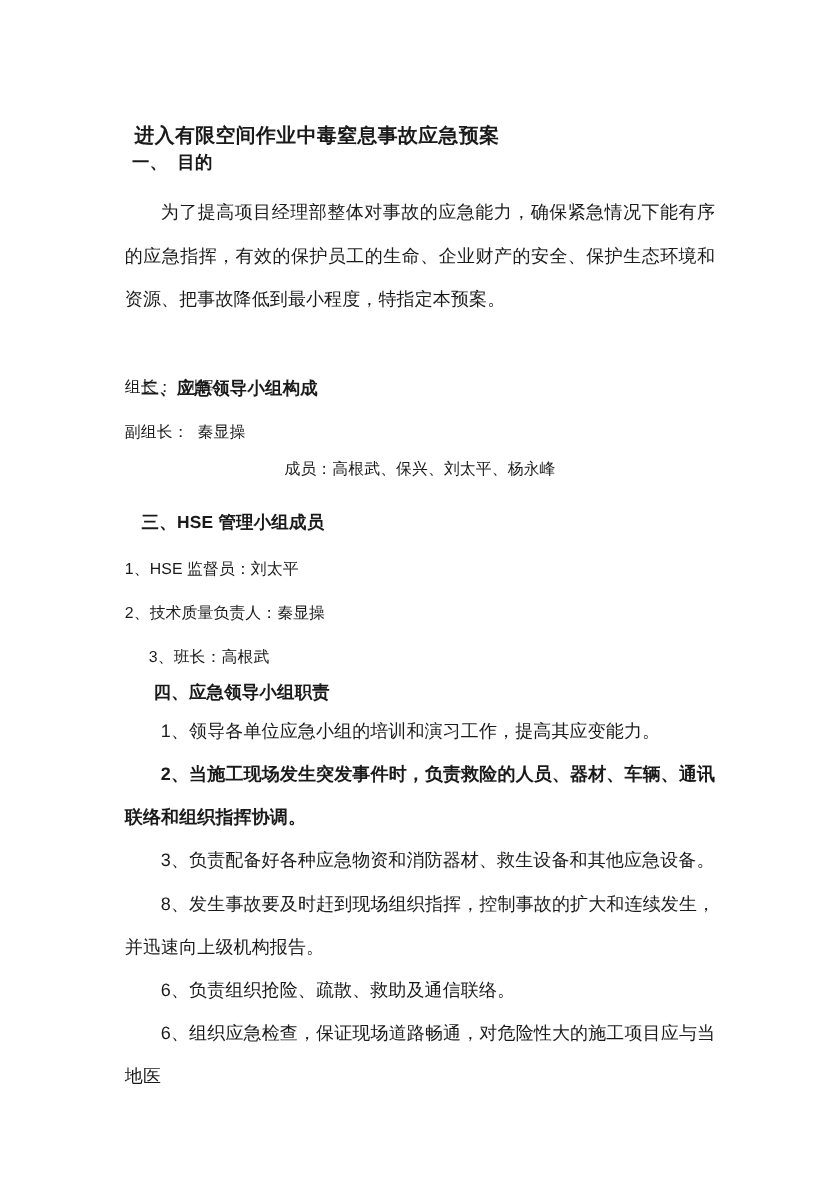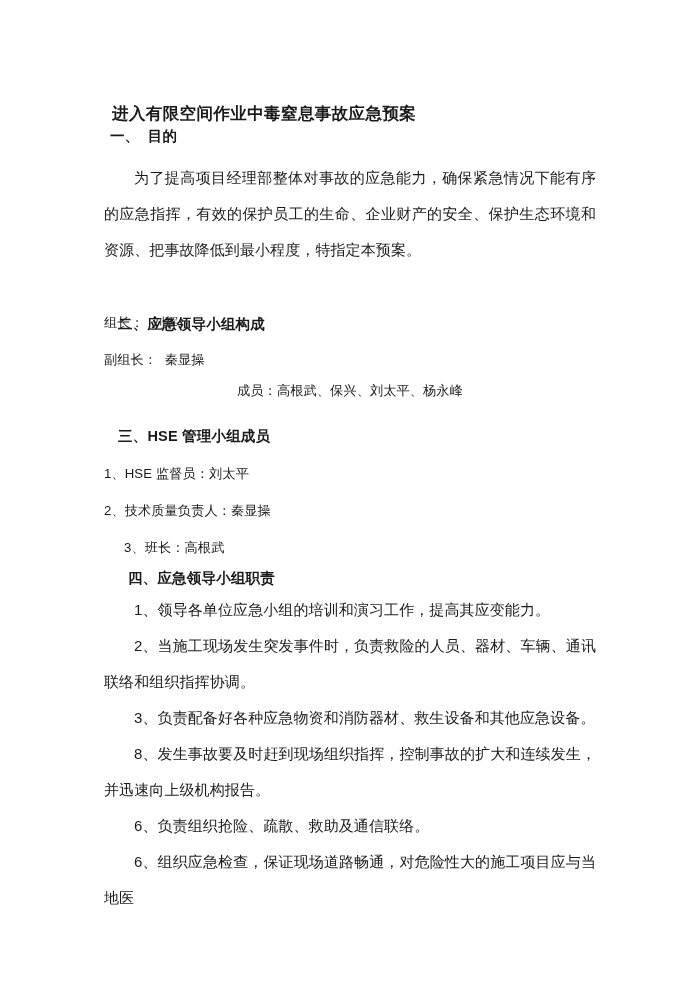--- a/index.html
+++ b/index.html
@@ -114,7 +114,7 @@
 
     <p class="para indent2 block" style="top:592px;">1、领导各单位应急小组的培训和演习工作，提高其应变能力。</p>
 
-    <p class="para indent2 block" style="top:628px;">2、当施工现场发生突发事件时，负责救险的人员、器材、车辆、通讯联络和组织指挥协调。</p>
+    <p class="para indent2 block" style="top:628px;font-weight:bold;">2、当施工现场发生突发事件时，负责救险的人员、器材、车辆、通讯联络和组织指挥协调。</p>
 
     <p class="para indent2 block" style="top:700px;">3、负责配备好各种应急物资和消防器材、救生设备和其他应急设备。</p>
 

